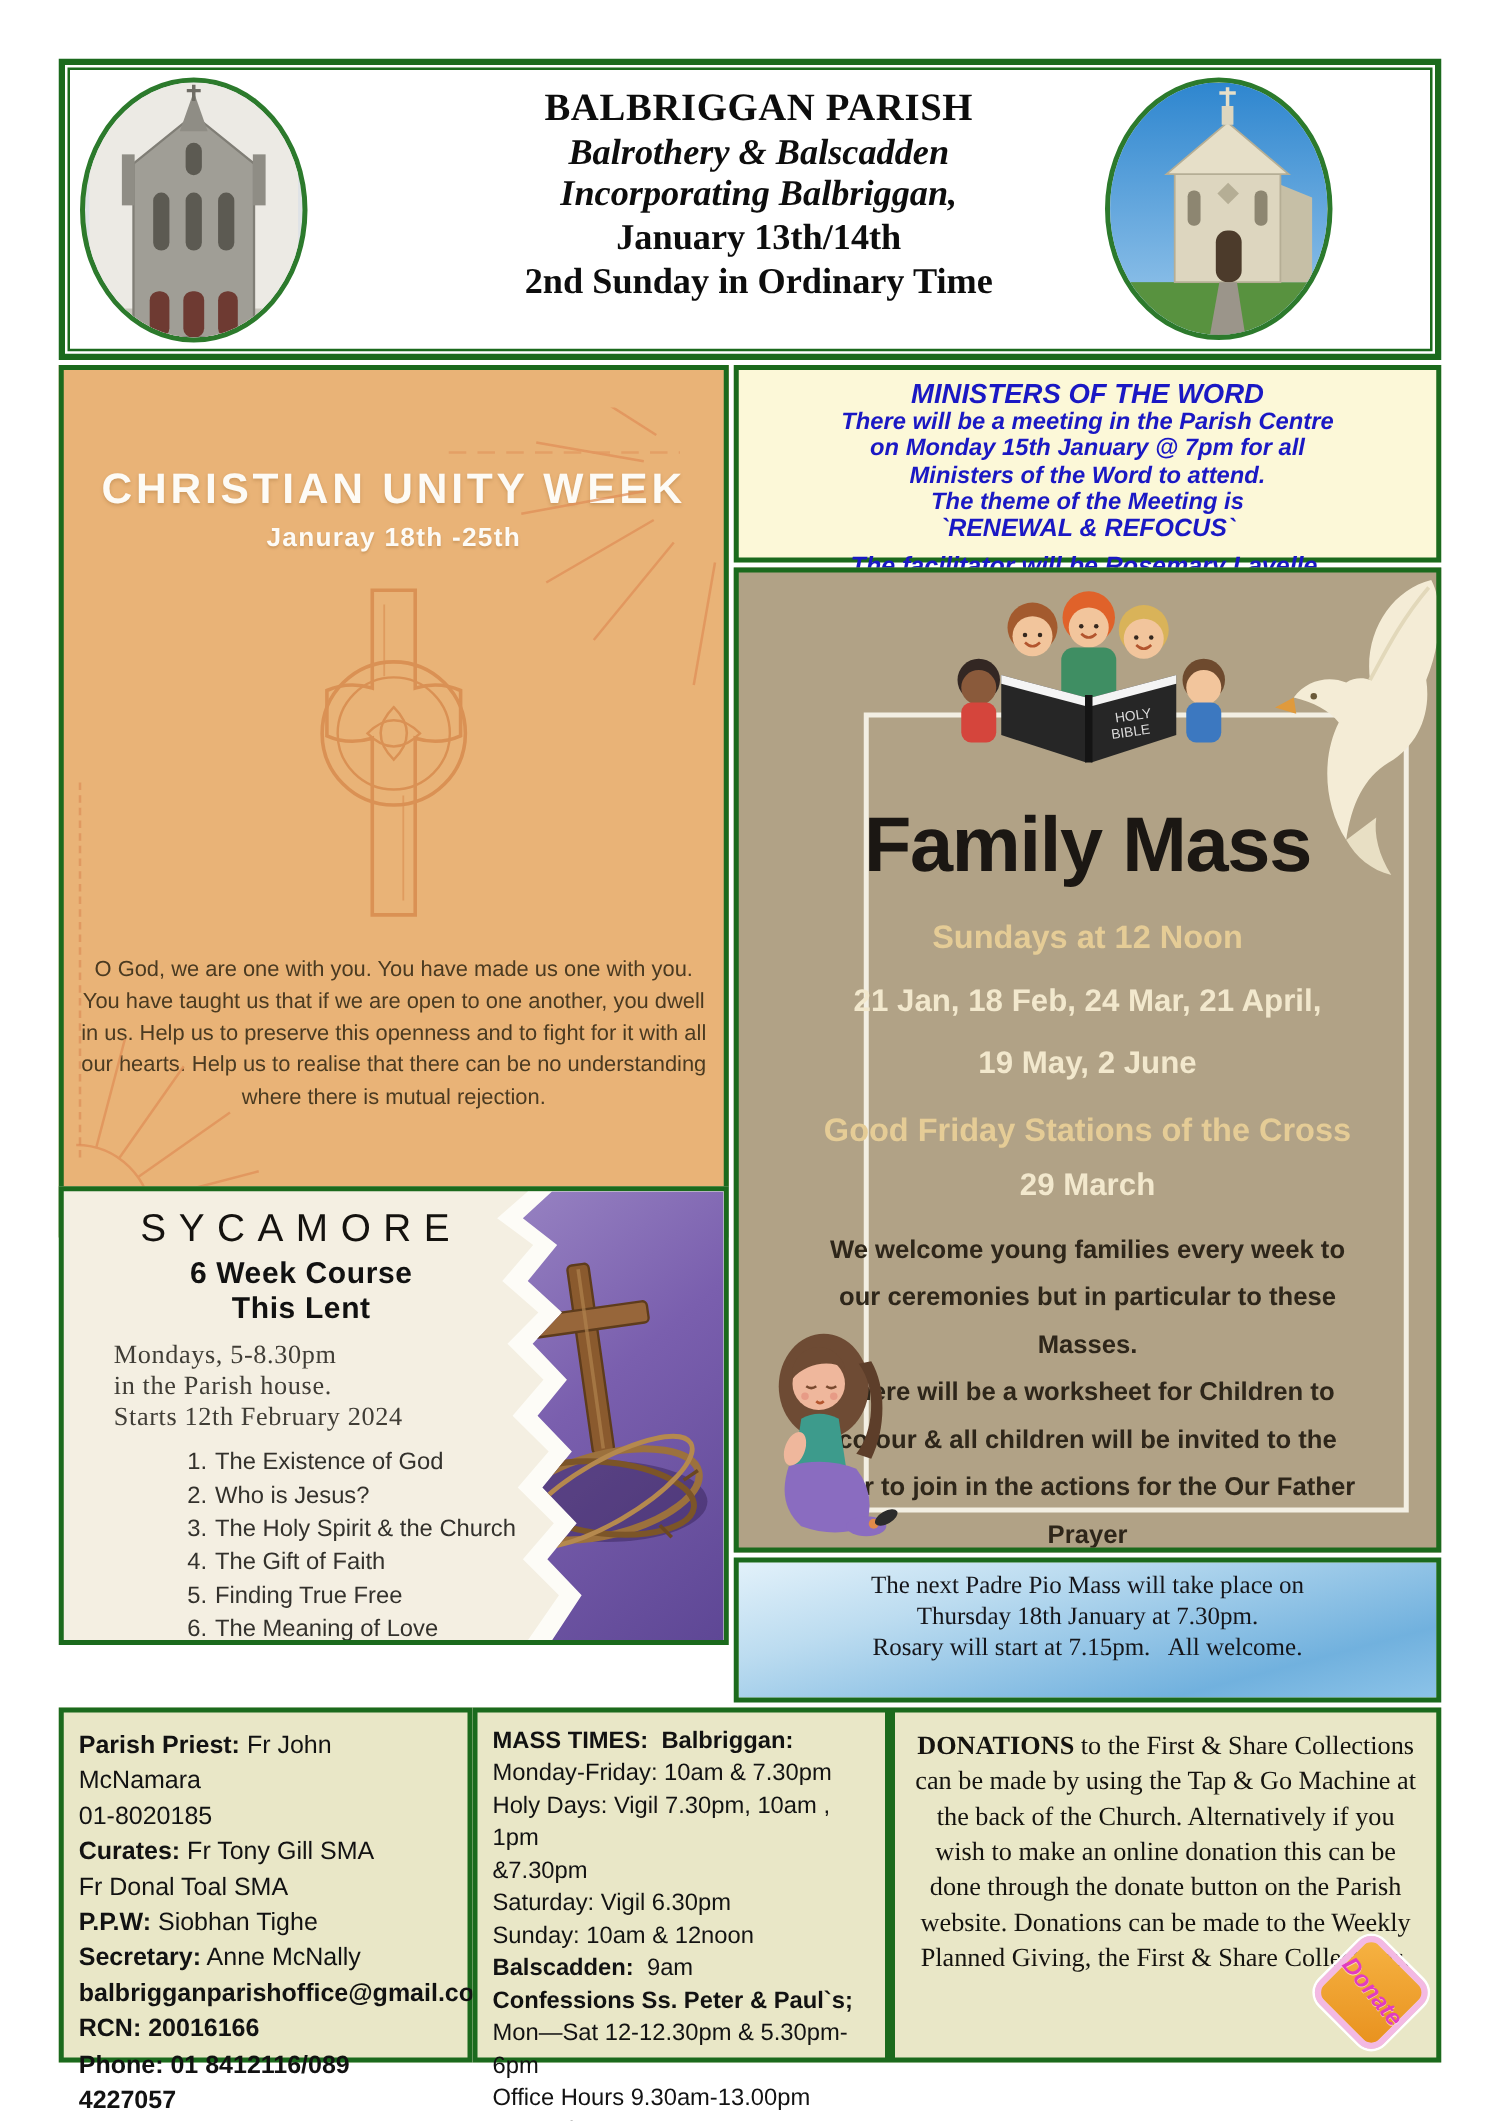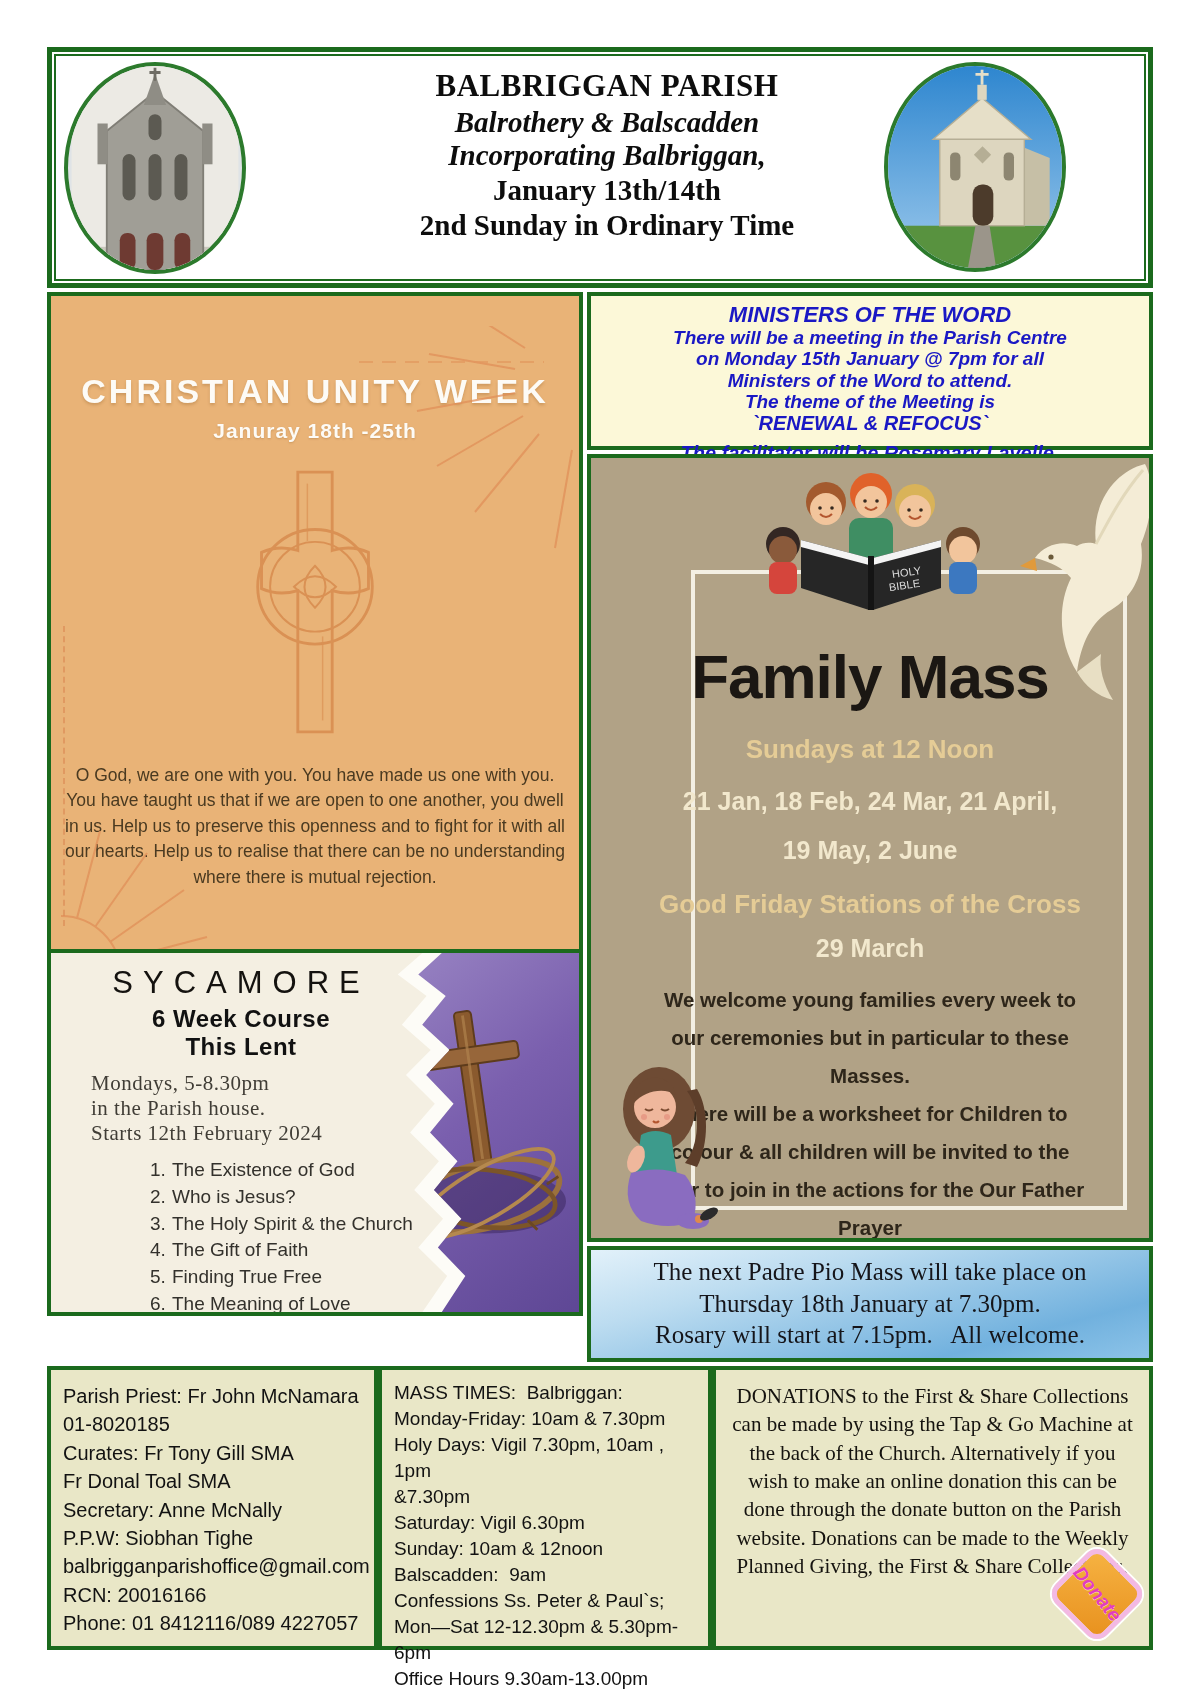--- a/index.html
+++ b/index.html
@@ -64,7 +64,7 @@
            background:linear-gradient(165deg,#e2f1fa 0%,#bcdcf0 30%,#71b1de 78%,#8cc3e8 100%);
            font-family:"Liberation Serif", serif; color:#15151a; padding-top:6px; }
   .pp-title { font-weight:bold; font-size:21px; }
-  .pp-line { font-size:25px; line-height:1.26; }
+  .pp-line { font-size:20px; line-height:1.26; }
 
   
   .syc { left:47px; top:949px; width:536px; height:367px; background:#f4efe2; overflow:hidden; }

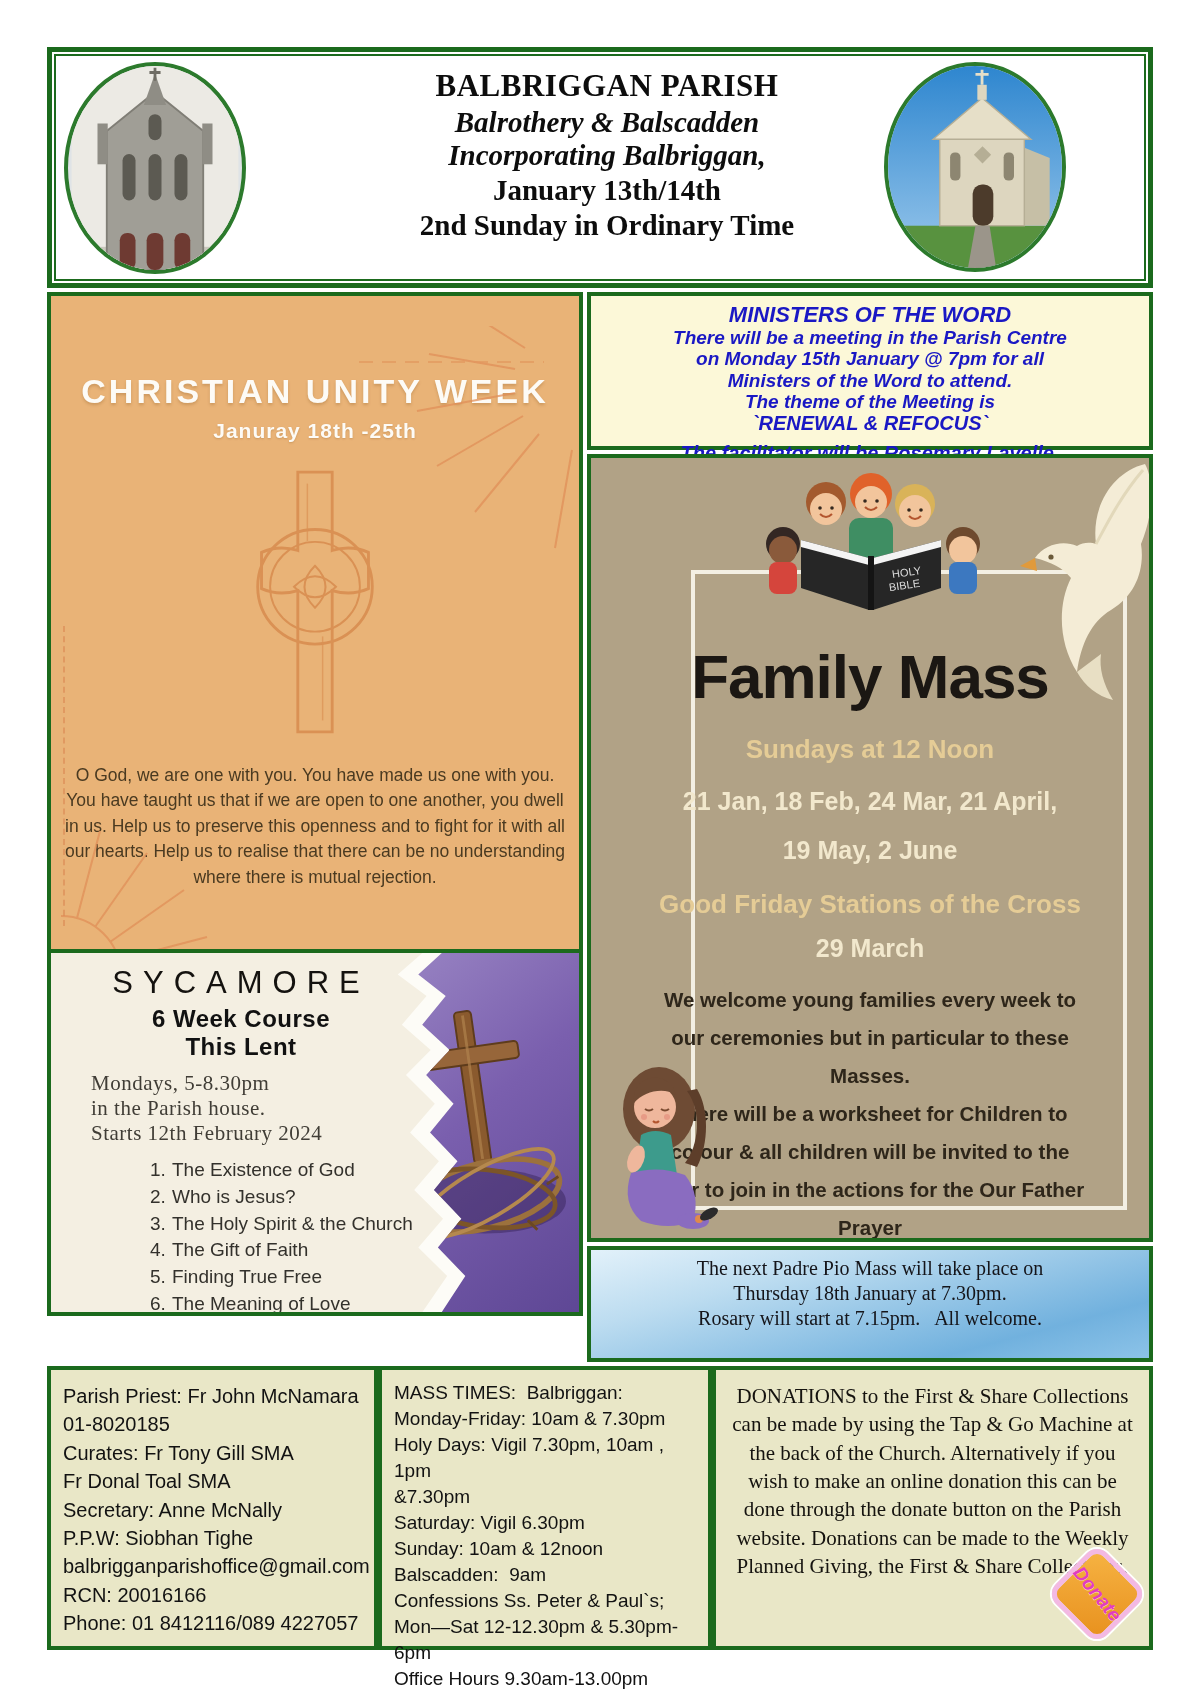--- a/index.html
+++ b/index.html
@@ -92,7 +92,7 @@
     background:linear-gradient(135deg,#f6b343,#e8911e); border:5px solid #f3b9e3; border-radius:14px;
     box-shadow:0 0 0 2px #ffffff; display:flex; align-items:center; justify-content:center; }
   .donate-text { color:#e23cc0; font-style:italic; font-weight:bold; font-size:19px; transform:rotate(6deg); text-shadow:0.5px 0.5px 0 rgba(255,255,255,.6); }
-  b { font-weight:normal;text-align:right; }
+  b { font-weight:bold;text-align:right; }
 </style>
 </head>
 <body>

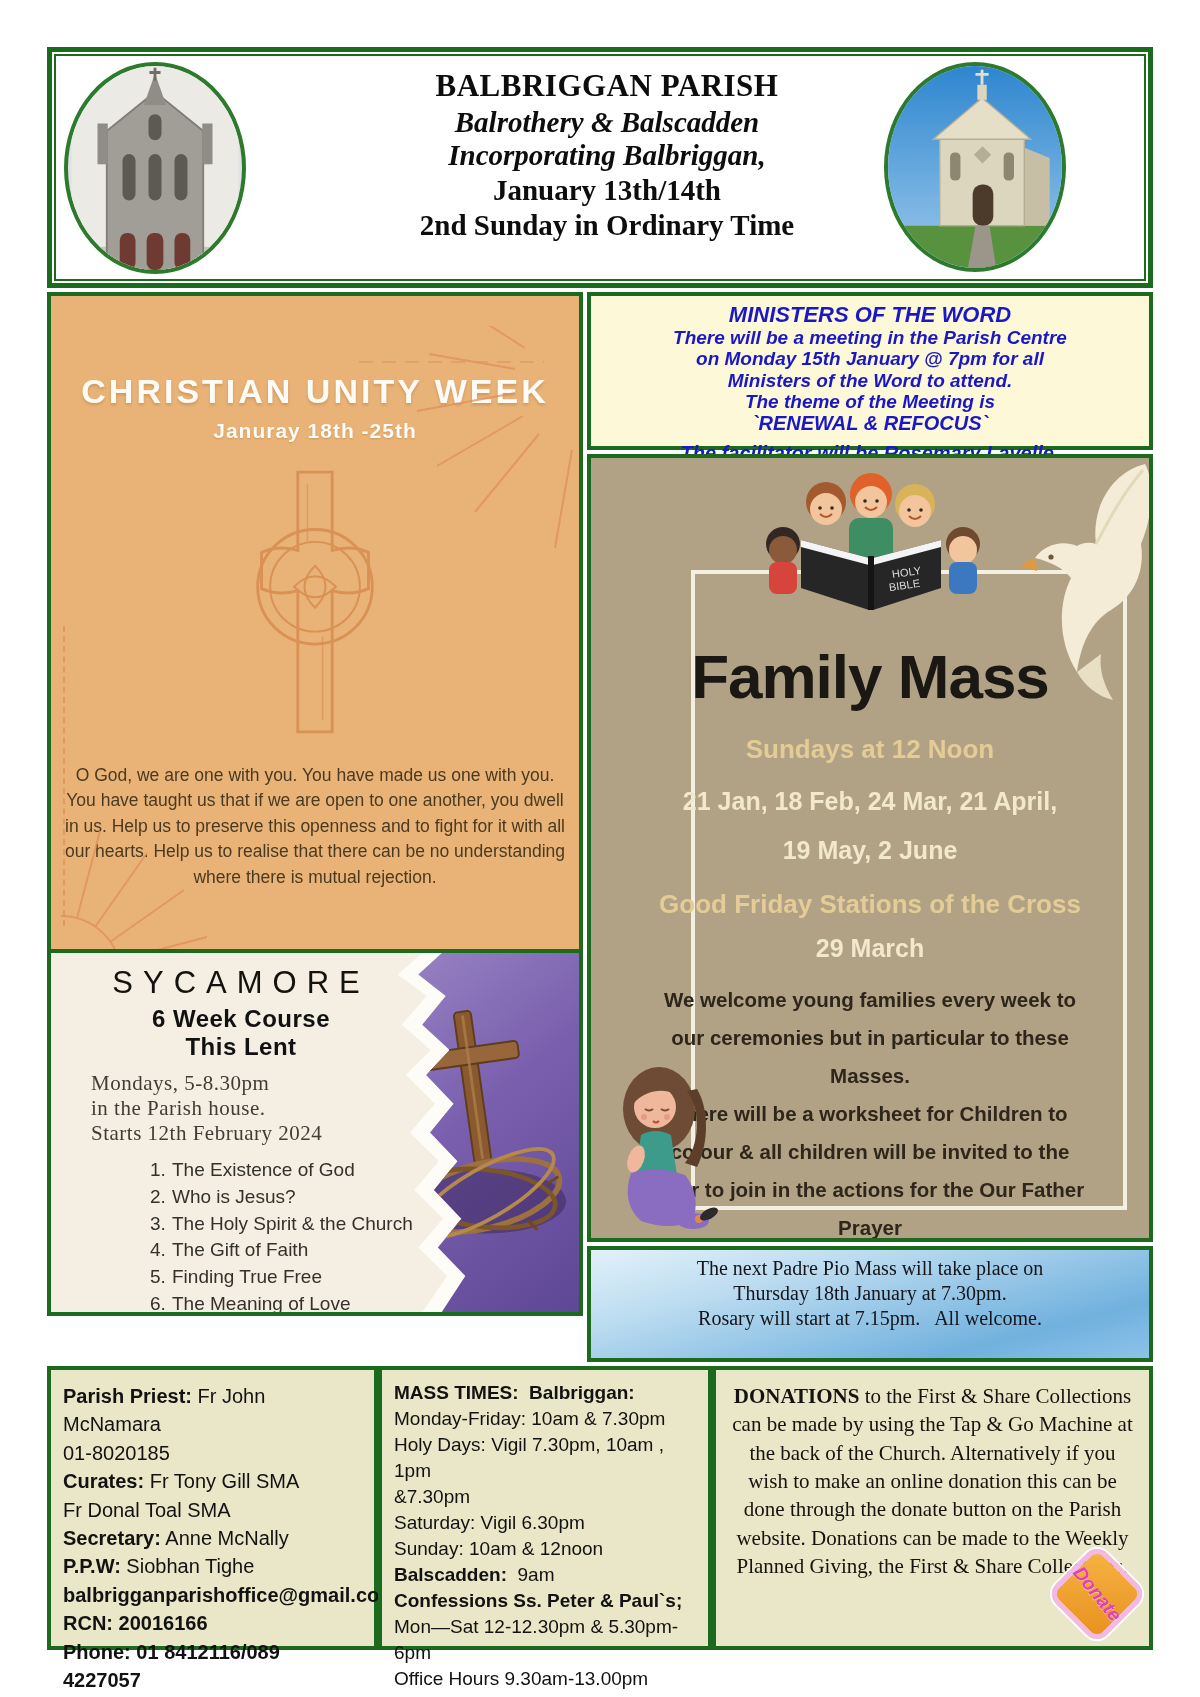--- a/index.html
+++ b/index.html
@@ -326,8 +326,8 @@
     <div class="ct-line">01-8020185</div>
     <div class="ct-line pre"><b>Curates:</b><span> Fr Tony Gill SMA</span></div>
     <div class="ct-line">Fr Donal Toal SMA</div>
+    <div class="ct-line pre"><b>P.P.W:</b><span> Siobhan Tighe</span></div>
     <div class="ct-line pre"><b>Secretary:</b><span> Anne McNally</span></div>
-    <div class="ct-line pre"><b>P.P.W:</b><span> Siobhan Tighe</span></div>
     <div class="ct-line"><b>balbrigganparishoffice@gmail.com</b></div>
     <div class="ct-line"><b>RCN: 20016166</b></div>
     <div class="ct-line"><b>Phone: 01 8412116/089 4227057</b></div>

